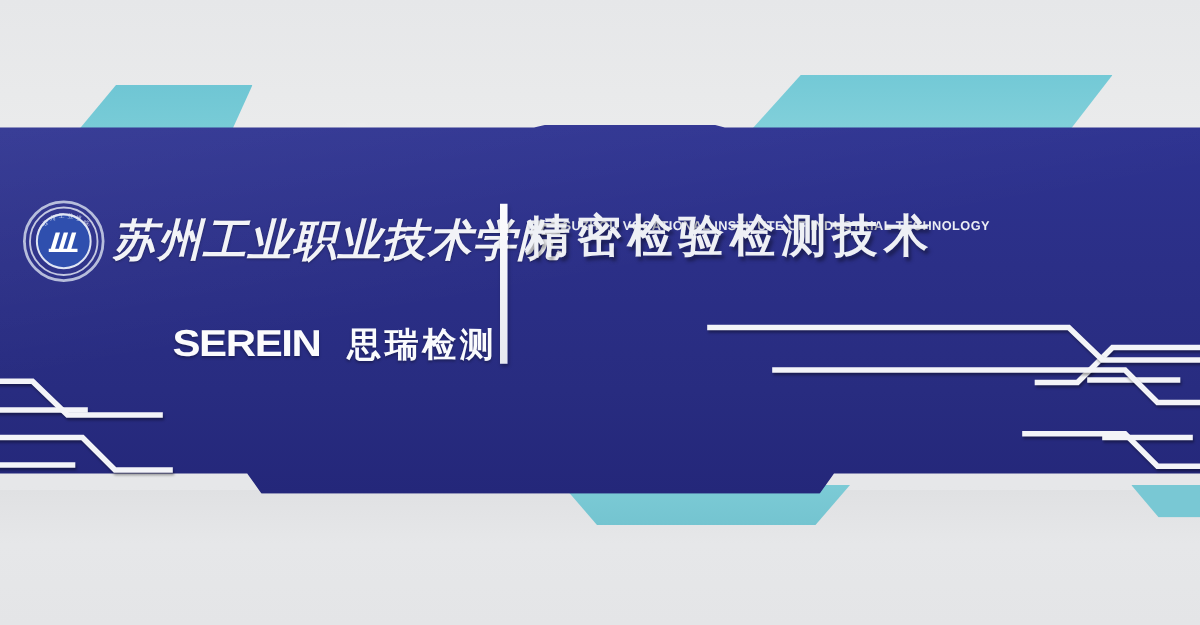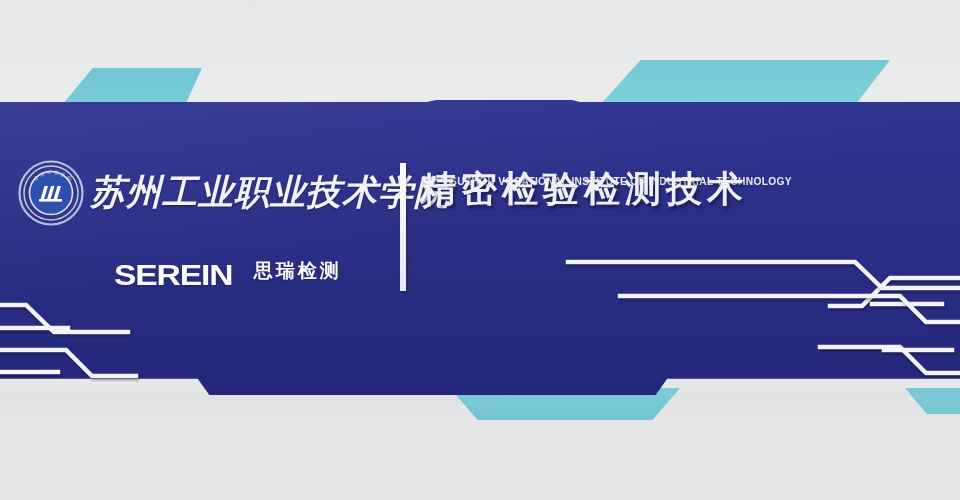--- a/index.html
+++ b/index.html
@@ -97,7 +97,7 @@
     margin-top:2px;
   }
   .serein{
-    position:absolute;left:96px;top:98px;display:flex;white-space:nowrap;
+    position:absolute;left:120px;top:98px;display:flex;align-items:center;white-space:nowrap;
   }
   .serein-en{
     font-size:30px;font-weight:800;color:#fbfbfd;letter-spacing:-1px;

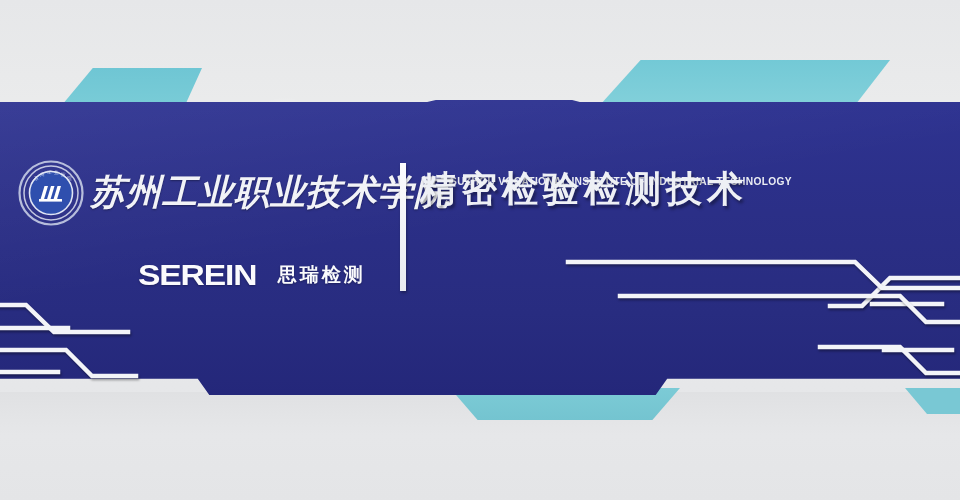--- a/index.html
+++ b/index.html
@@ -107,7 +107,7 @@
   }
   .serein-cn{
     margin-left:34px;
-    font-size:19px;font-weight:700;color:#fafbfd;letter-spacing:3px;
+    font-size:27px;font-weight:700;color:#fafbfd;letter-spacing:3px;
     font-family:"Liberation Serif","DejaVu Serif",serif;
     text-shadow:0 1px 2px rgba(0,0,0,.3);
   }

